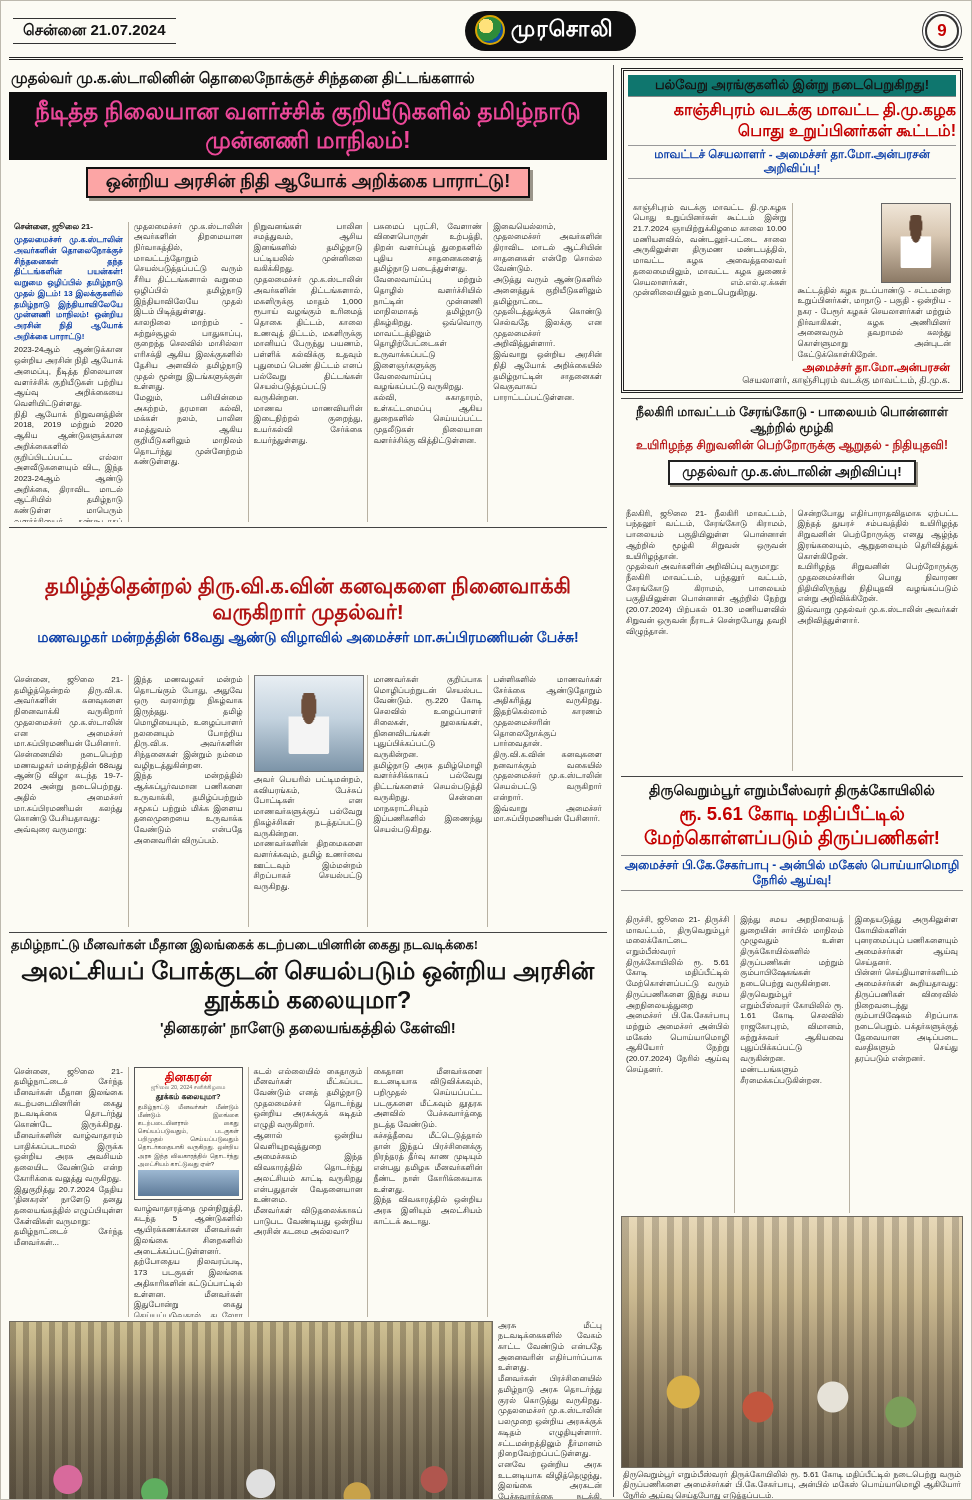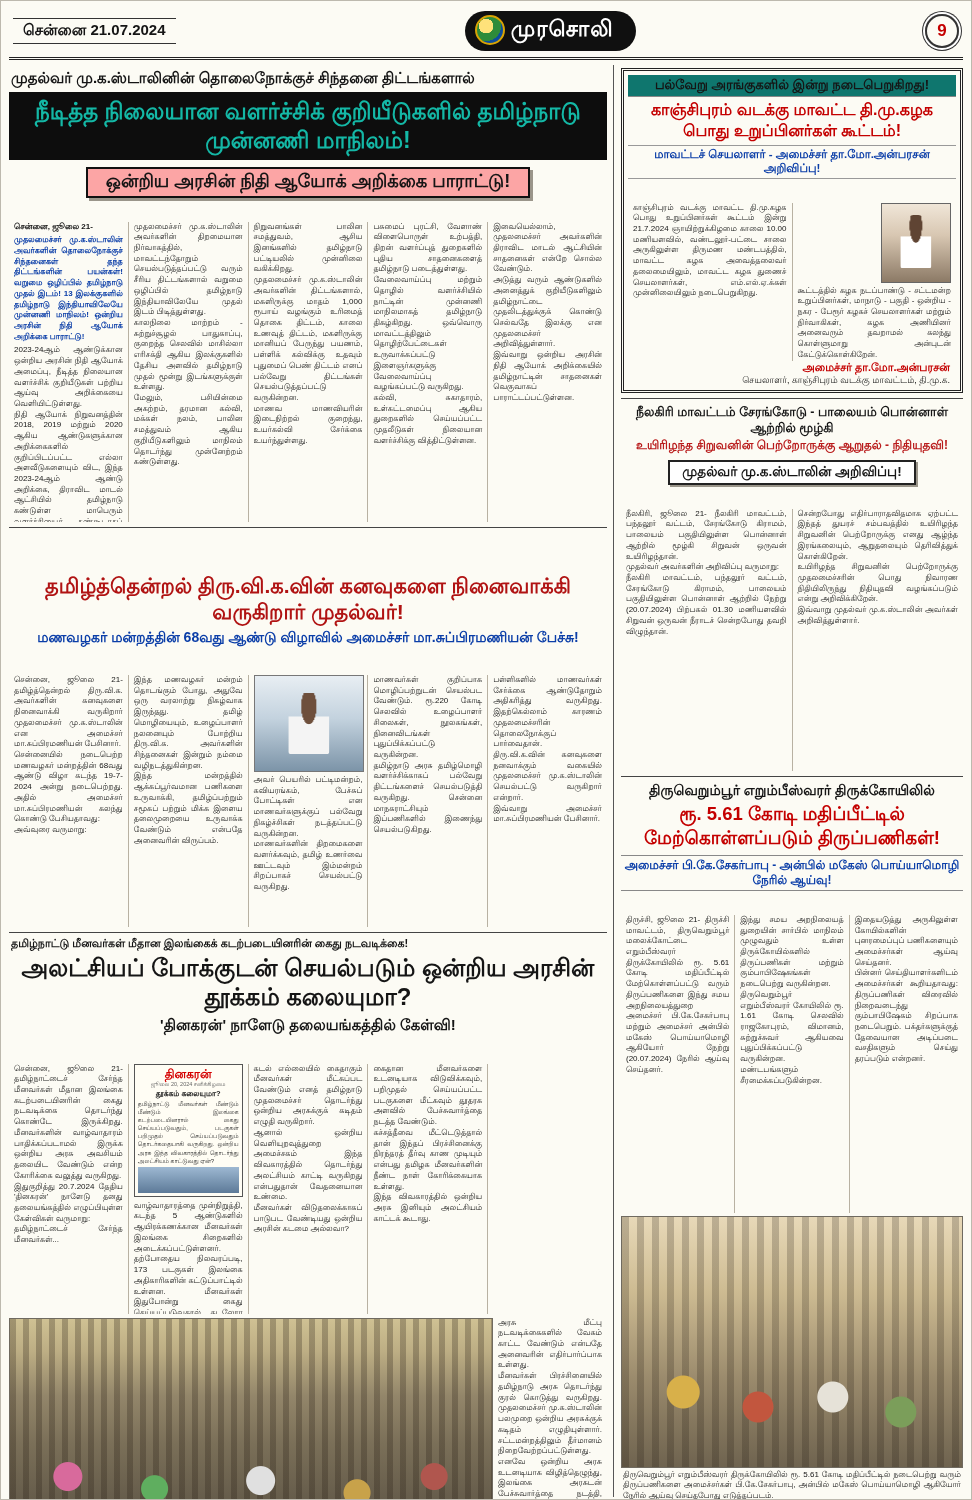--- a/index.html
+++ b/index.html
@@ -39,7 +39,7 @@
   .caption{font-size:8px;line-height:1.32;text-align:justify;padding:2px 2px 0 2px;}
   
   .lead-kicker{font-size:15px;font-weight:bold;padding:1px 2px 3px 2px;}
-  .lead-headline{background:#0d0d0d;color:#14b8a6;font-size:23px;font-weight:bold;
+  .lead-headline{background:#0d0d0d;color:#ec4899;font-size:23px;font-weight:bold;
      text-align:center;line-height:1.25;padding:5px 8px;}
   .lead-subhead{display:table;margin:7px auto 6px auto;border:2px solid #111;
      box-shadow:3px 3px 0 #9a958a;padding:2px 18px;font-size:18px;font-weight:bold;background:#fca5a5;}

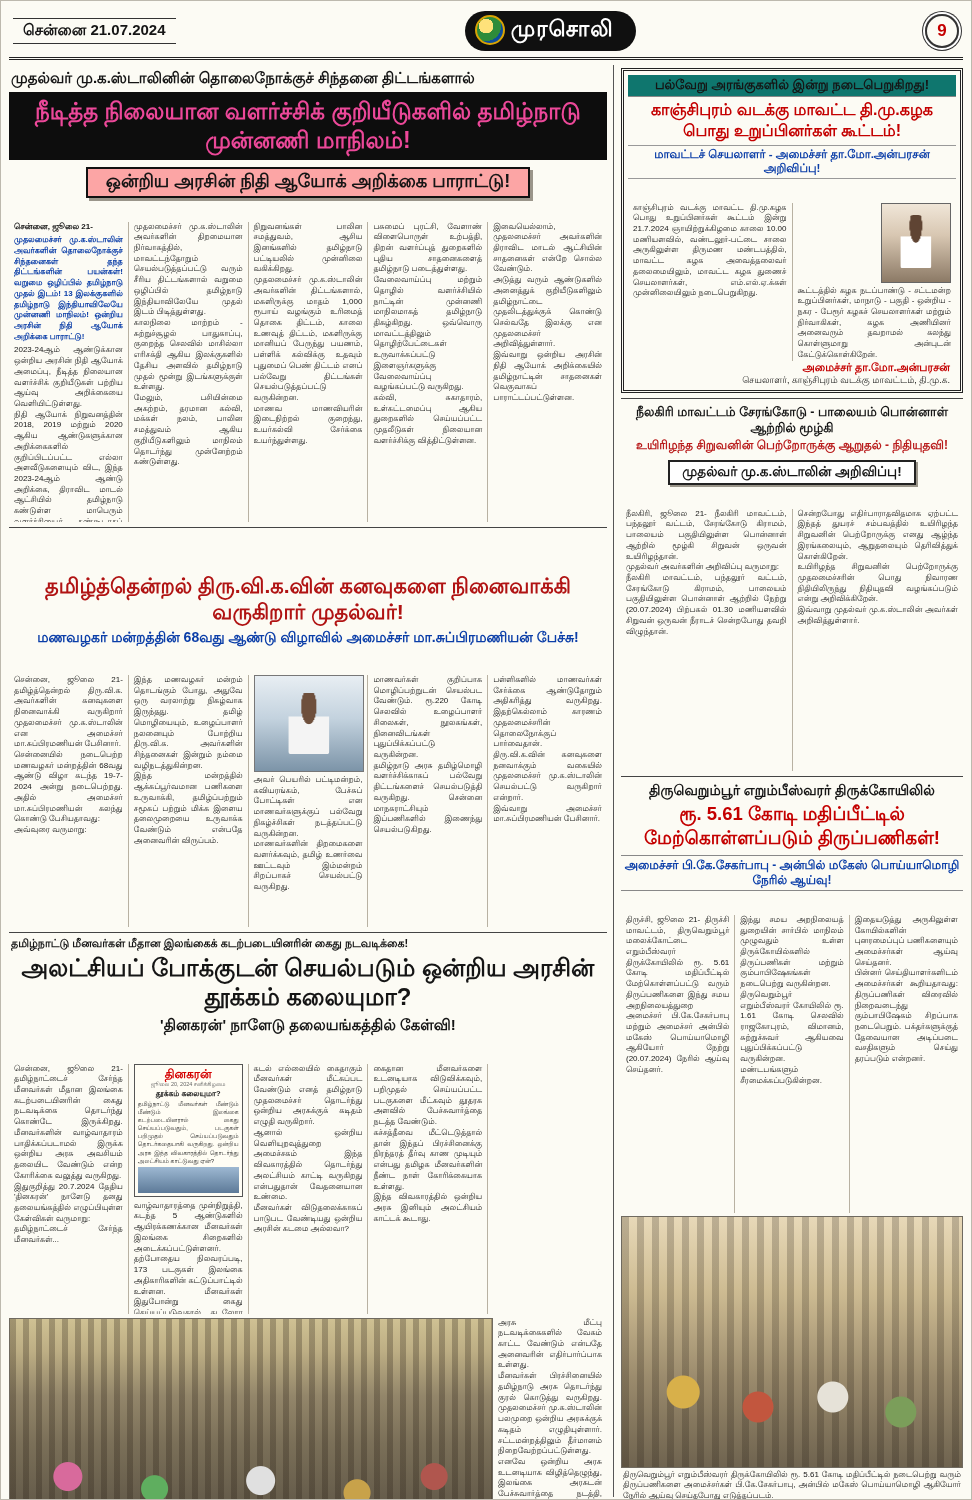--- a/index.html
+++ b/index.html
@@ -80,7 +80,7 @@
   .r1-box{border:3px double #222;padding:4px;}
   .r1-top{background:#0f766e;font-size:13px;font-weight:bold;text-align:center;
      border-bottom:1px solid #888;padding:2px;}
-  .r1-headline{color:#c40000;font-size:16px;font-weight:bold;text-align:center;line-height:1.3;margin:3px 0;}
+  .r1-headline{color:#c40000;font-size:16px;font-weight:bold;text-align:right;line-height:1.3;margin:3px 0;}
   .r1-sub{color:#0b3ea8;font-size:11.5px;font-weight:bold;text-align:center;
      border-top:1px solid #999;border-bottom:1px solid #999;padding:2px;margin-bottom:3px;}
   .r1-cols{height:158px;}

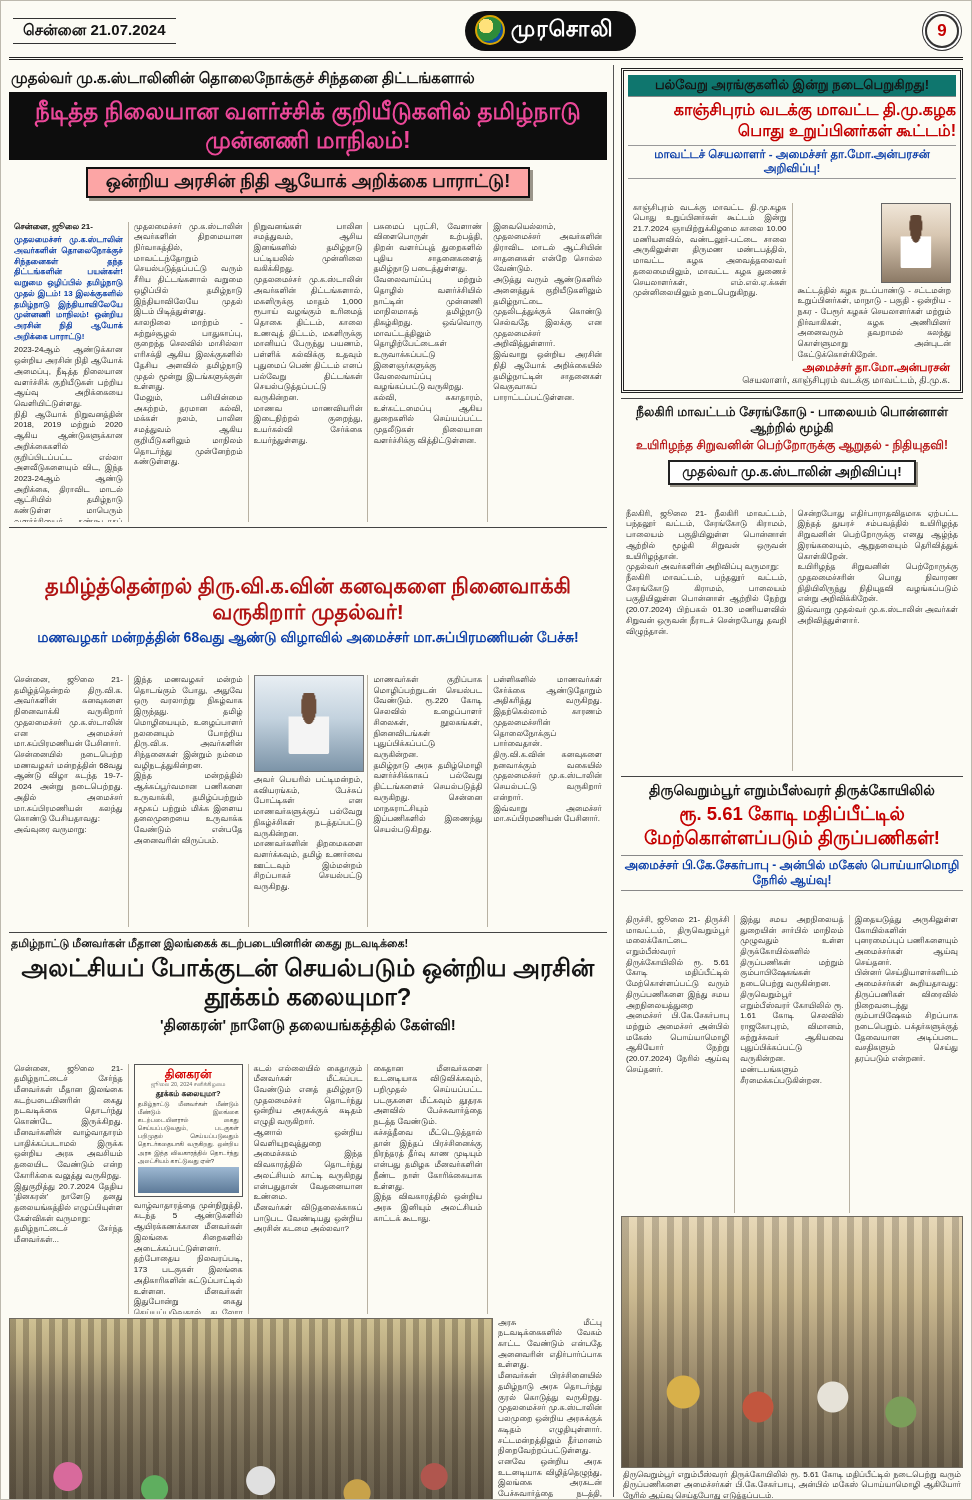--- a/index.html
+++ b/index.html
@@ -54,7 +54,7 @@
      background:radial-gradient(ellipse at 50% 22%,#6e4f3c 0 26%,transparent 27%),
                 linear-gradient(180deg,transparent 38%,#f4f4f4 39% 100%);border-radius:40% 40% 4% 4%;}
   
-  .a3-kicker{font-size:11px;font-weight:bold;padding:1px 2px;}
+  .a3-kicker{font-size:13px;font-weight:bold;padding:1px 2px;font-family:Liberation Serif, serif;}
   .a3-headline{font-size:24px;font-weight:bold;text-align:center;line-height:1.2;padding:2px 4px;}
   .a3-sub{font-size:15px;font-weight:bold;text-align:center;padding:2px 0 4px 0;}
   .a3-cols{height:250px;}

